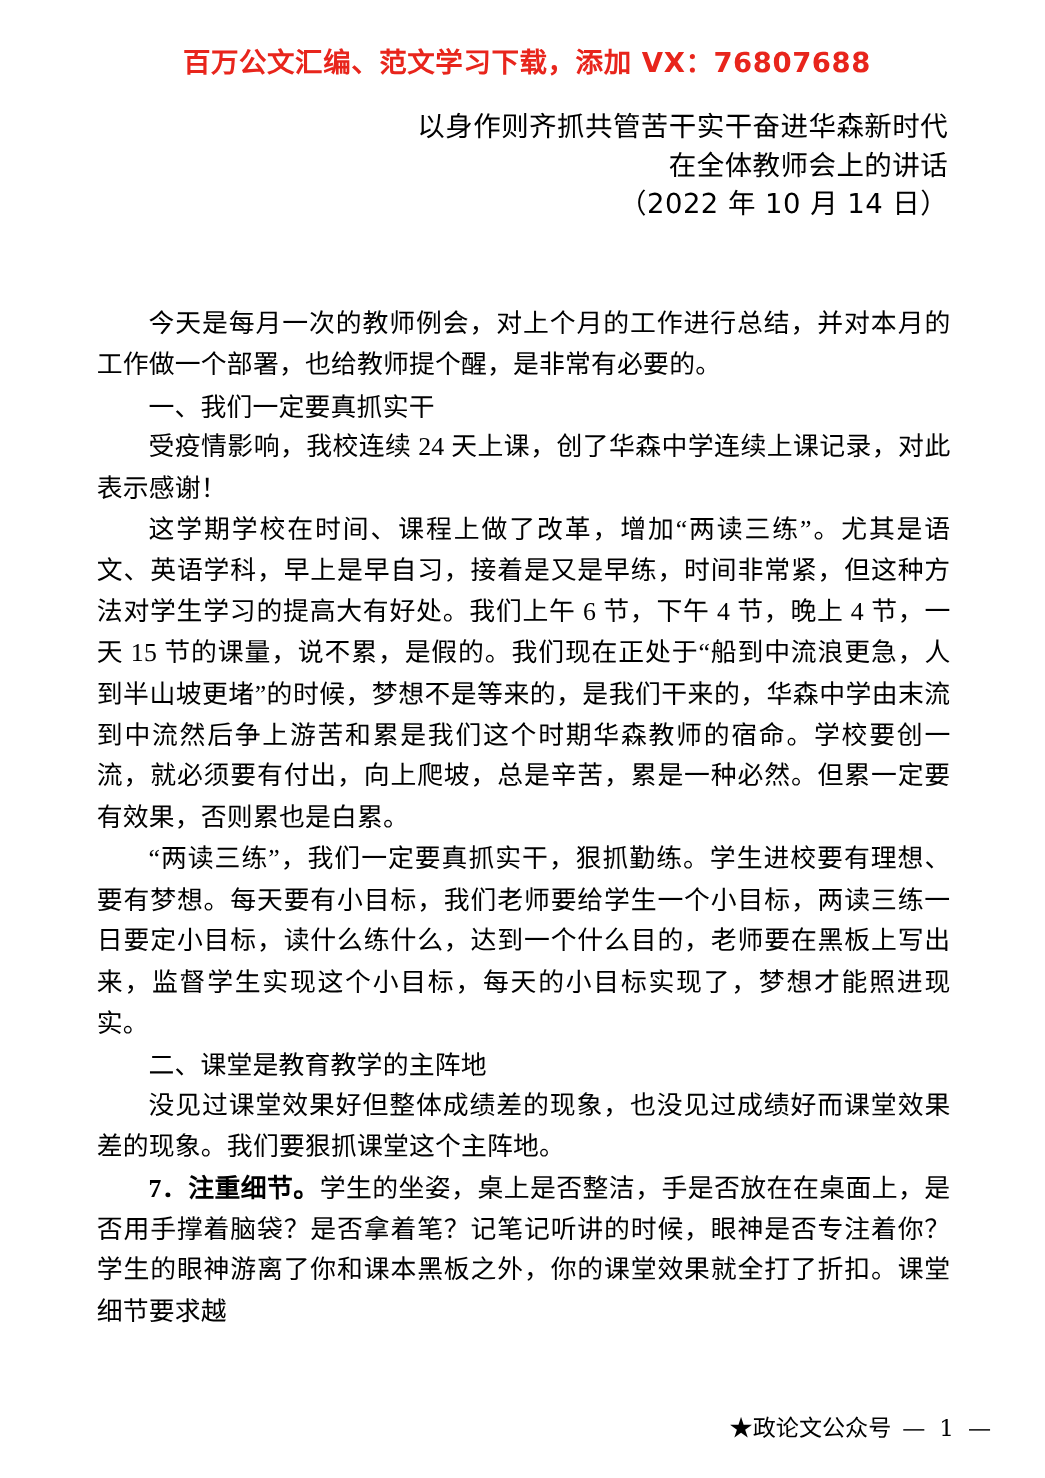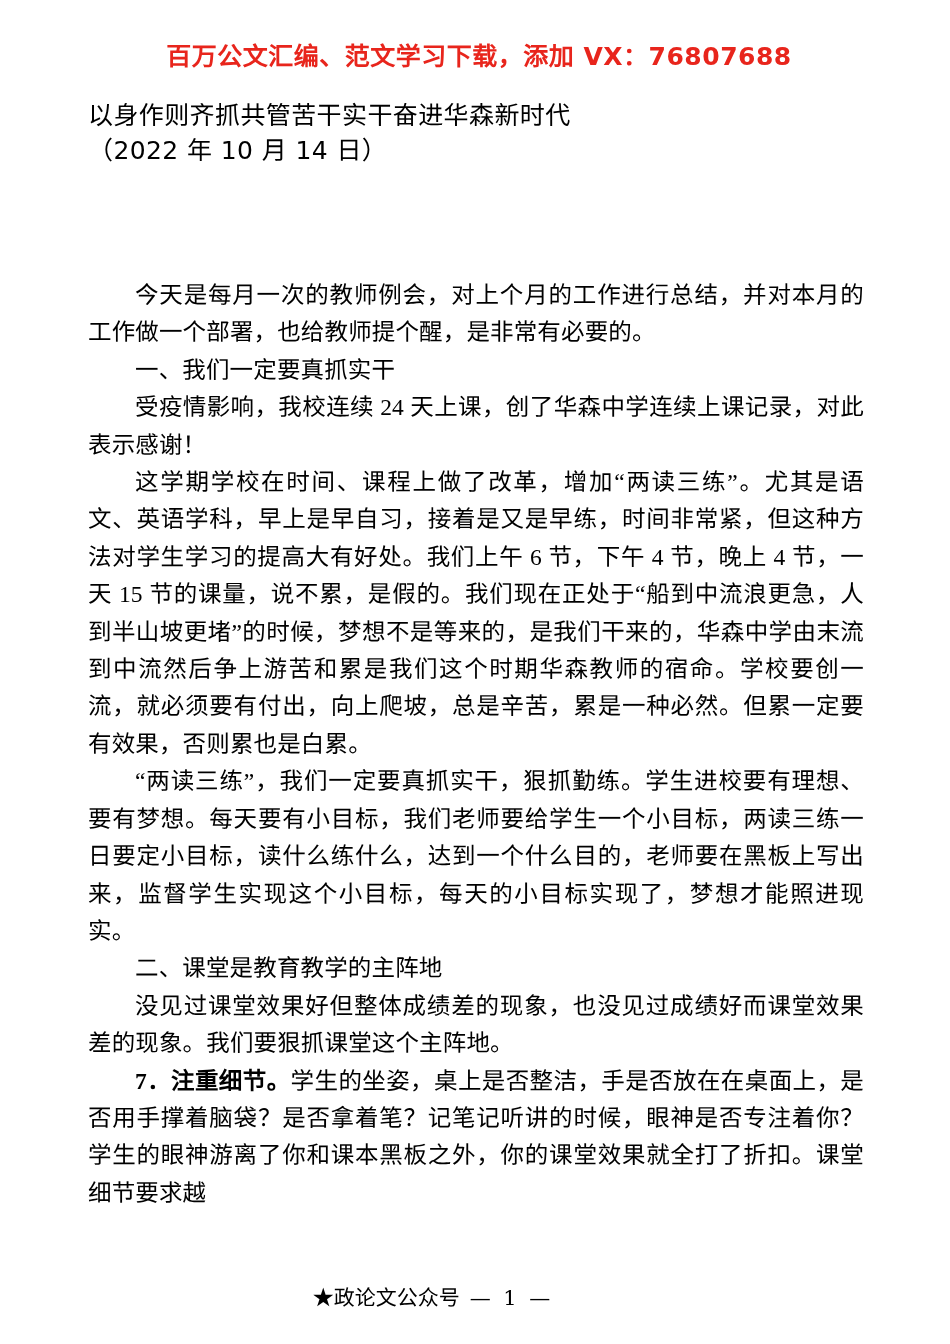--- a/index.html
+++ b/index.html
@@ -45,7 +45,7 @@
     top: 98px;
     left: 88px;
     width: 774px;
-    text-align: left;
+    text-align: right;
   }
   .title-line {
     font-size: 25px;

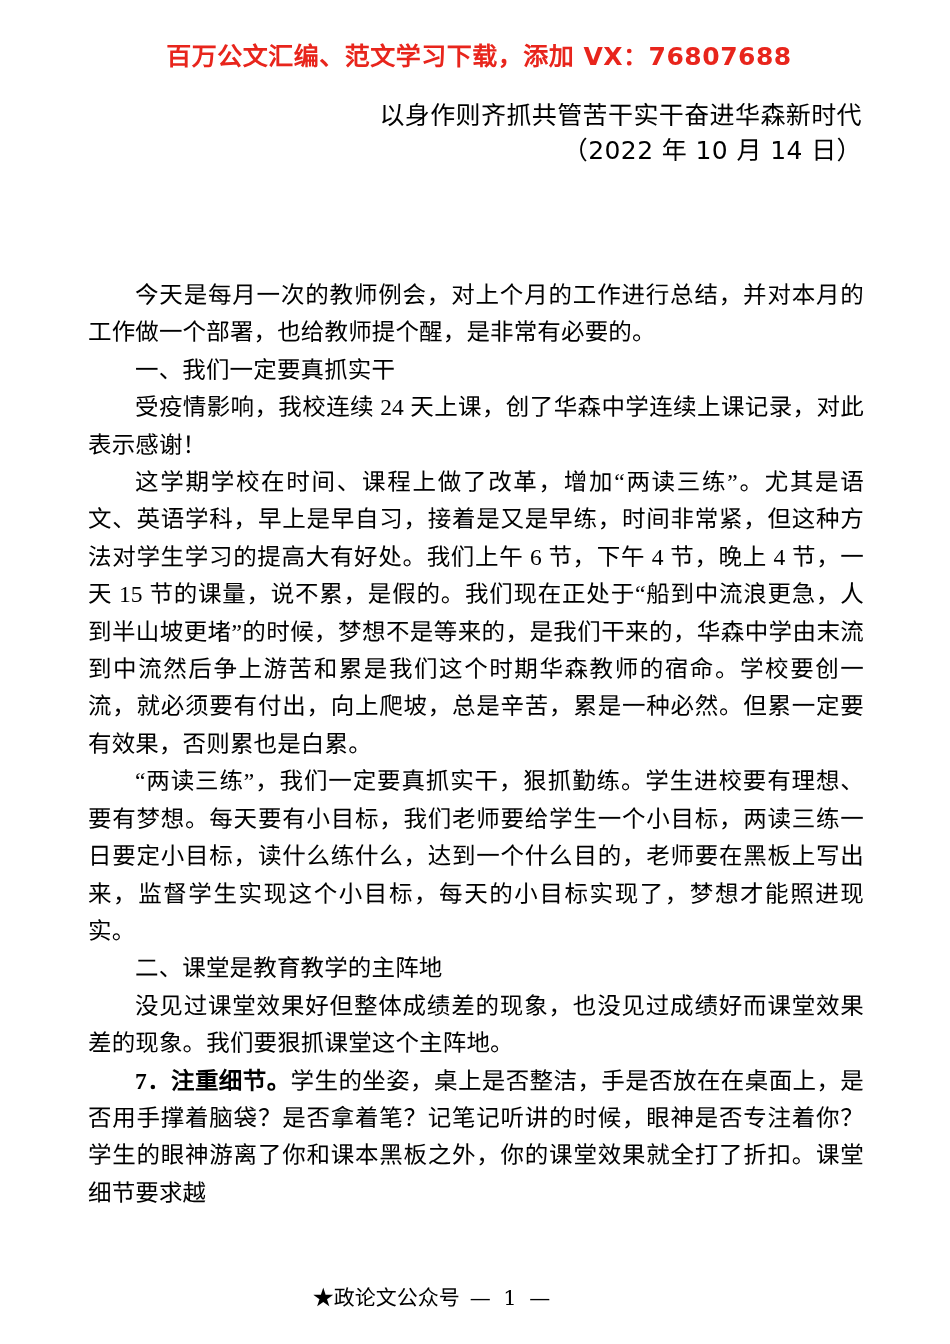--- a/index.html
+++ b/index.html
@@ -115,6 +115,7 @@
 
   <div class="title-block">
     <div class="title-line">以身作则齐抓共管苦干实干奋进华森新时代</div>
+    <div class="title-line">在全体教师会上的讲话</div>
     <div class="title-line">（2022 年 10 月 14 日）</div>
   </div>
 

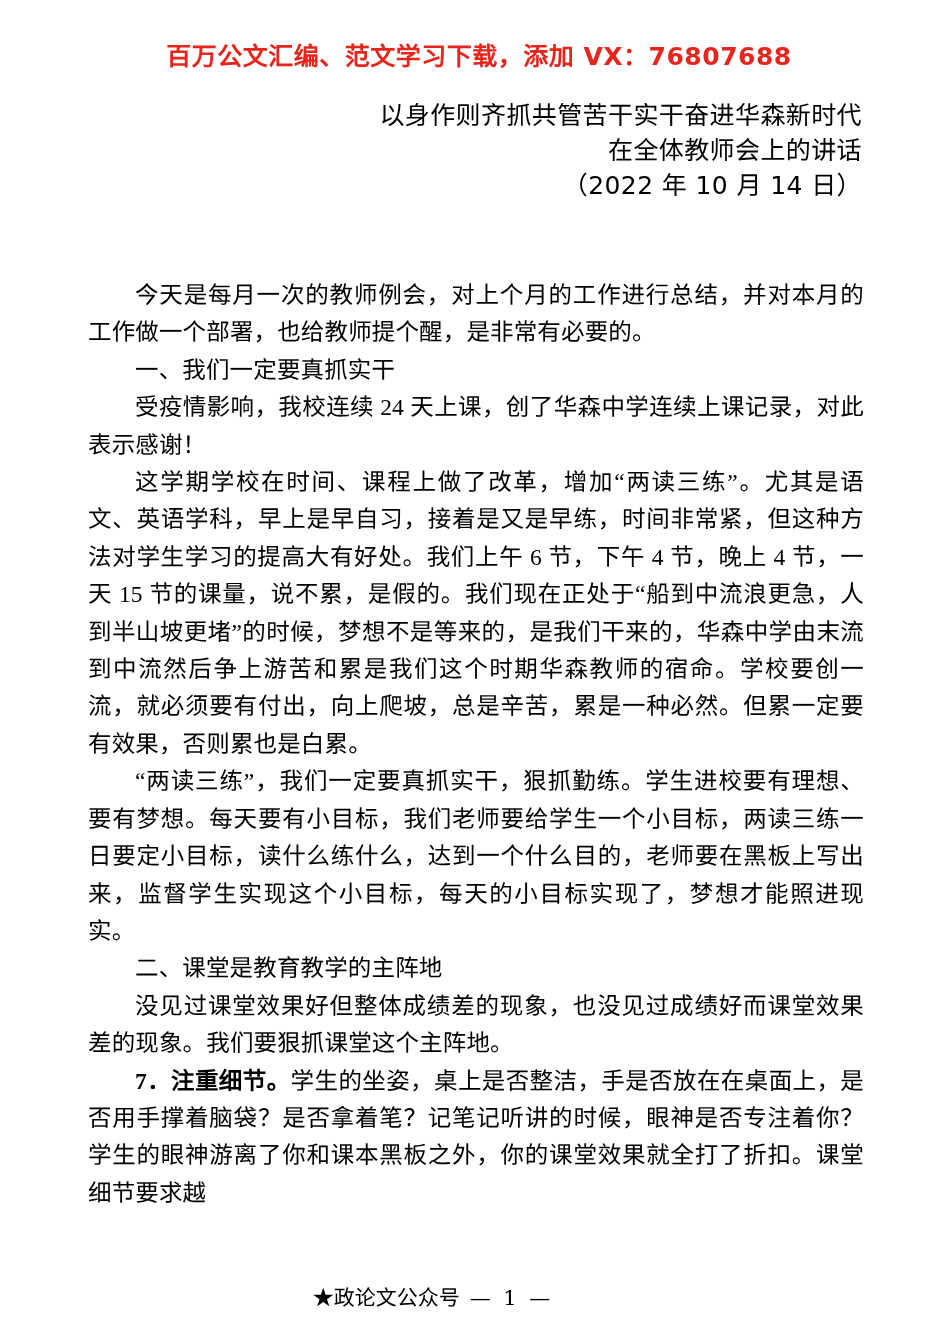--- a/index.html
+++ b/index.html
@@ -90,8 +90,8 @@
     left: 0;
     top: 1283px;
     width: 950px;
-    text-align: center;
-    padding-right: 84px;
+    text-align: right;
+    padding-right: 46px;
     box-sizing: border-box;
     font-size: 21px;
     line-height: 30px;

